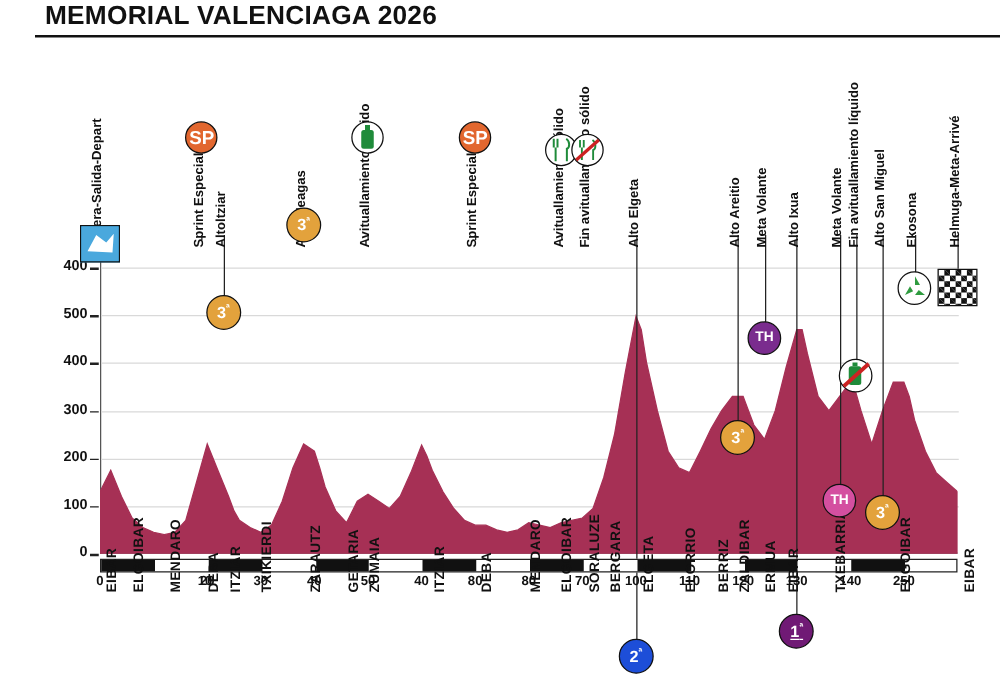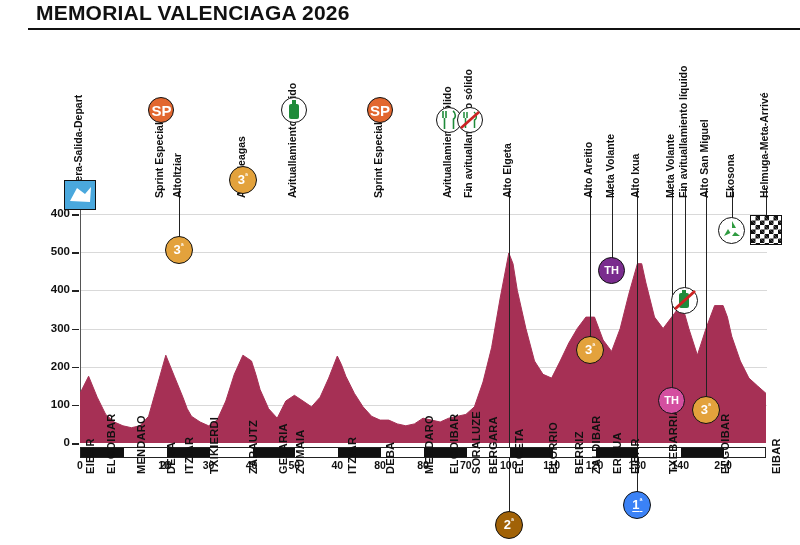--- a/index.html
+++ b/index.html
@@ -89,7 +89,7 @@
   .marker .num{font-size:13px;line-height:1;}
   .marker .sup{font-size:8px;vertical-align:super;}
   .m-cat{background:#e3a23c;}
-  .m-cat1{background:#3b82f6;text-decoration:underline;}
+  .m-cat1{background:#701a75;text-decoration:underline;}
   .m-cat2{background:#a16207;}
   .m-sp{background:#e2672f;color:#fff;font-size:15px;}
   .m-white{background:#ffffff;}

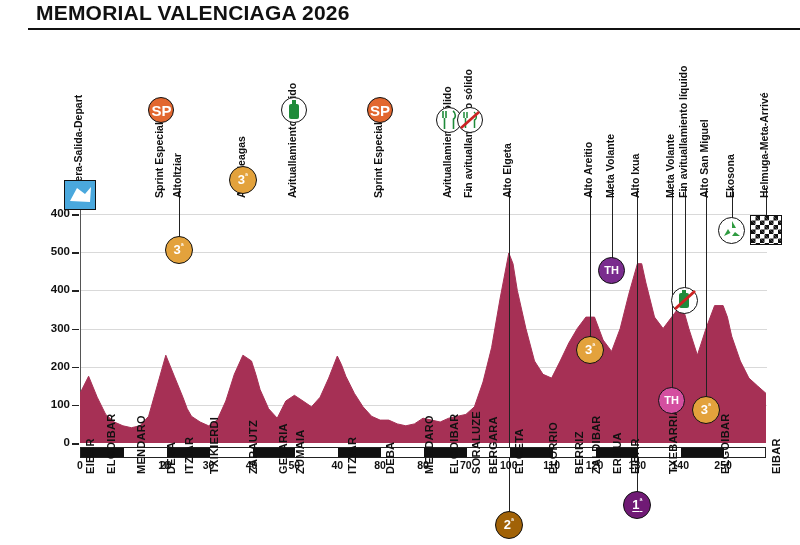--- a/index.html
+++ b/index.html
@@ -90,7 +90,7 @@
   .marker .sup{font-size:8px;vertical-align:super;}
   .m-cat{background:#e3a23c;}
   .m-cat1{background:#701a75;text-decoration:underline;}
-  .m-cat2{background:#a16207;}
+  .m-cat2{background:#1d4ed8;}
   .m-sp{background:#e2672f;color:#fff;font-size:15px;}
   .m-white{background:#ffffff;}
   .m-purple{background:#7a2c8e;}

